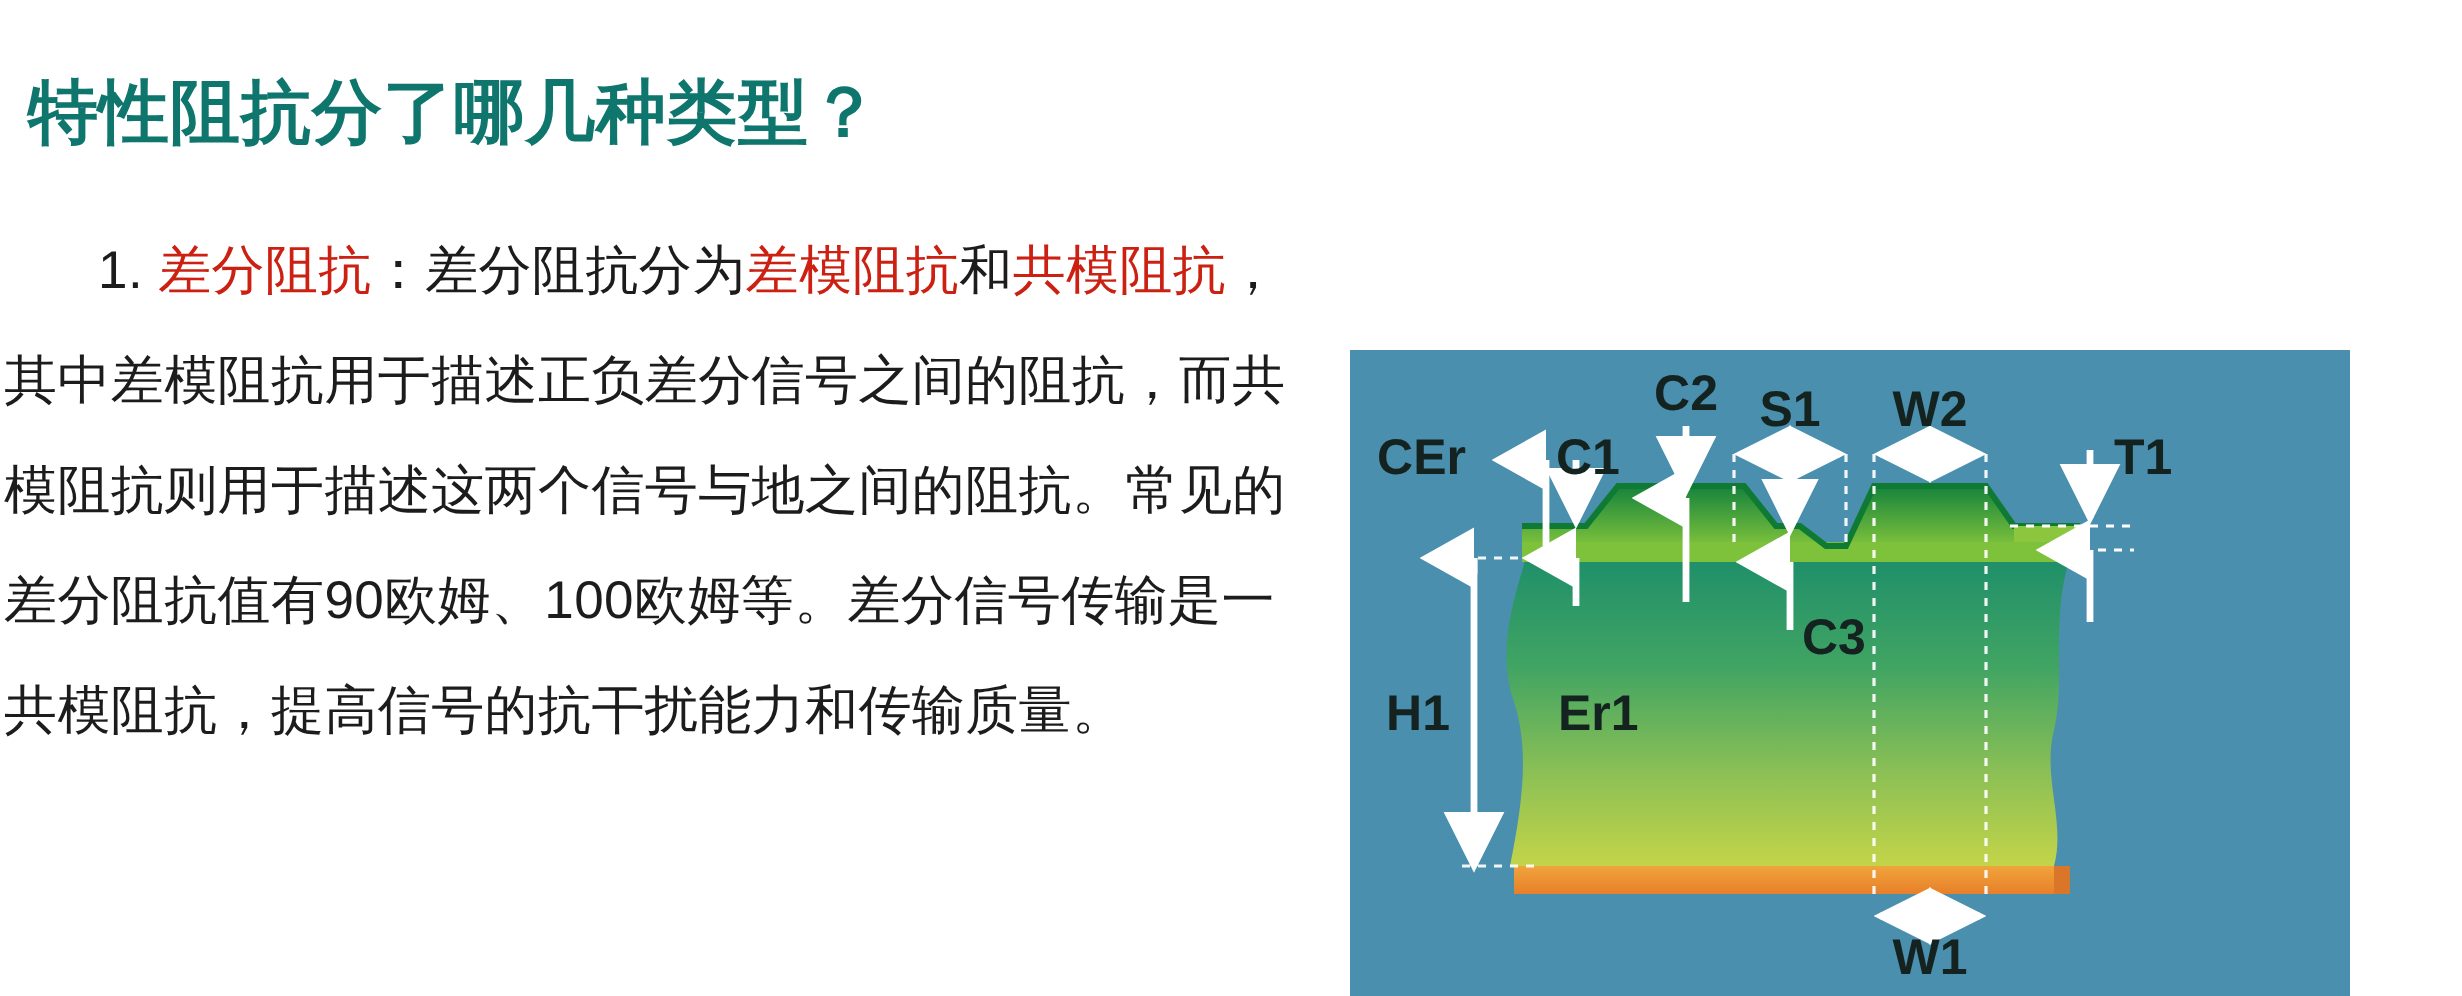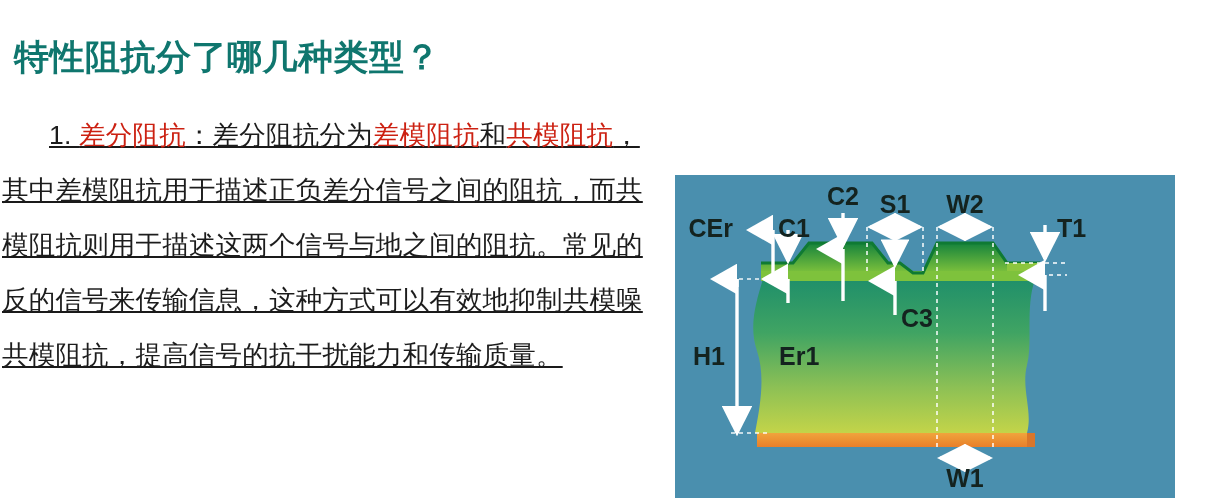--- a/index.html
+++ b/index.html
@@ -36,7 +36,6 @@
     left: 2px;
     top: 108px;
     width: 616px;
-    text-decoration: underline;
   }
   .para-line {
     font-size: 26.5px;

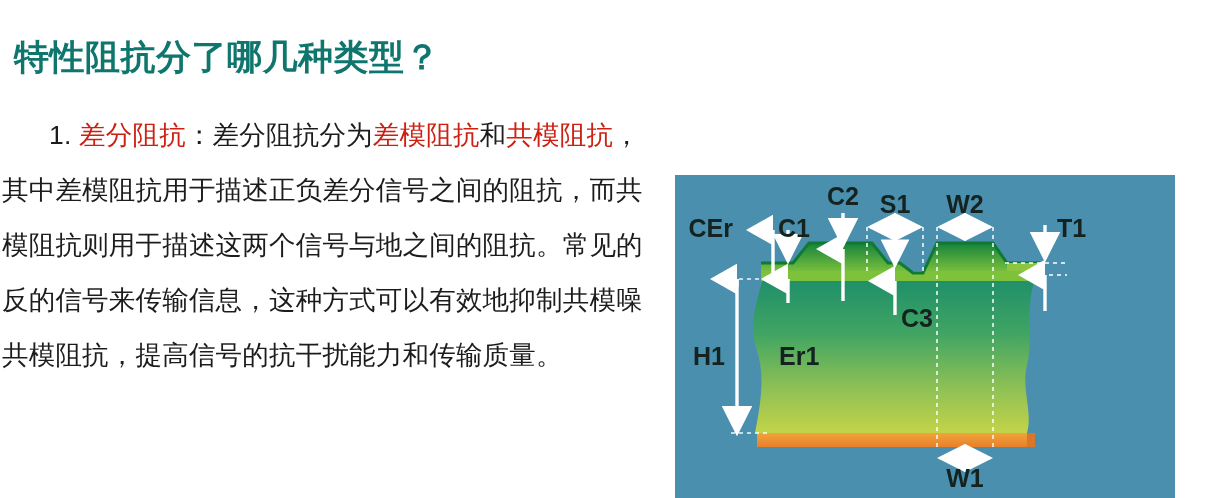--- a/index.html
+++ b/index.html
@@ -80,6 +80,7 @@
 
   <div class="para-line">其中差模阻抗用于描述正负差分信号之间的阻抗，而共</div>
   <div class="para-line">模阻抗则用于描述这两个信号与地之间的阻抗。常见的</div>
+  <div class="para-line">差分阻抗值有90欧姆、100欧姆等。差分信号传输是一</div>
   <div class="para-line">反的信号来传输信息，这种方式可以有效地抑制共模噪</div>
   <div class="para-line">共模阻抗，提高信号的抗干扰能力和传输质量。</div>
 

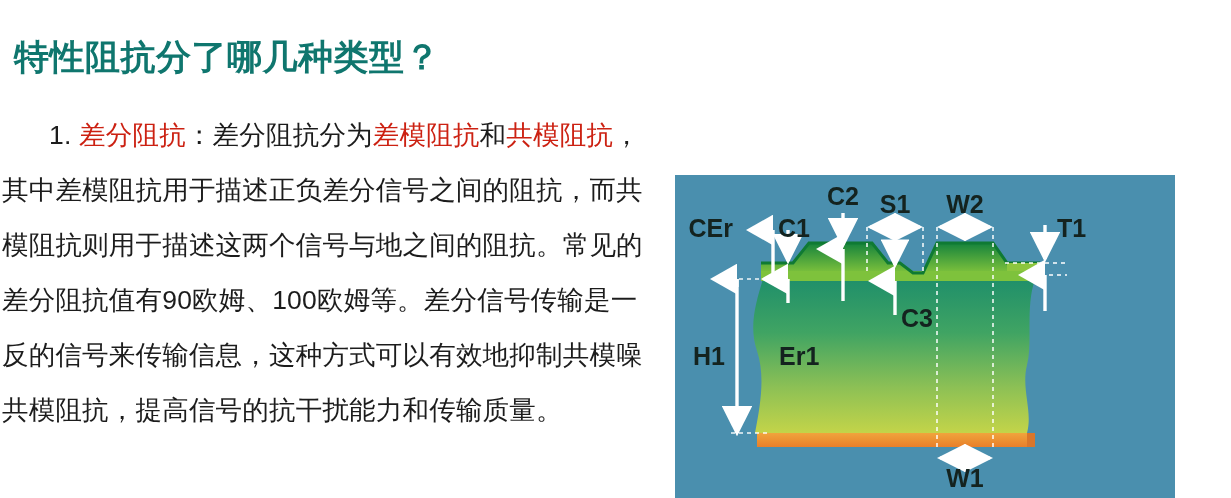--- a/index.html
+++ b/index.html
@@ -81,7 +81,6 @@
   <div class="para-line">其中差模阻抗用于描述正负差分信号之间的阻抗，而共</div>
   <div class="para-line">模阻抗则用于描述这两个信号与地之间的阻抗。常见的</div>
   <div class="para-line">差分阻抗值有90欧姆、100欧姆等。差分信号传输是一</div>
-  <div class="para-line">反的信号来传输信息，这种方式可以有效地抑制共模噪</div>
   <div class="para-line">共模阻抗，提高信号的抗干扰能力和传输质量。</div>
 
 </div>

